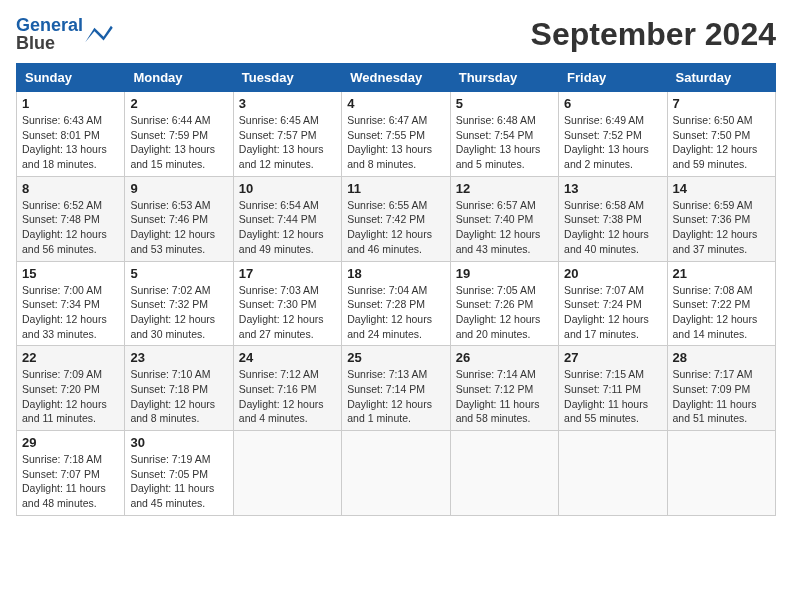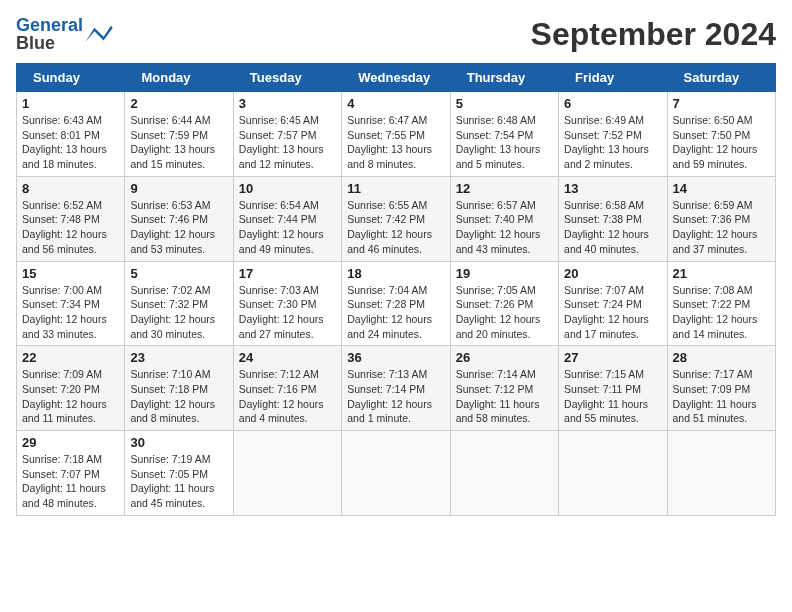--- a/index.html
+++ b/index.html
@@ -56,7 +56,7 @@
     .calendar thead tr th {
       background: #1a5fa8;
       color: #fff;
-      padding: 6px 16px;
+      padding: 6px 8px;
       text-align: left;
       font-size: 13px;
       font-weight: bold;

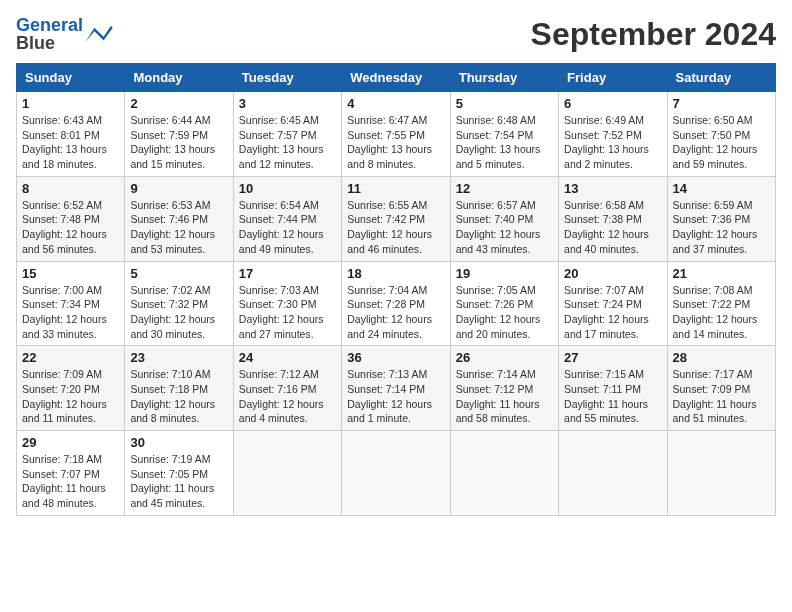--- a/index.html
+++ b/index.html
@@ -224,7 +224,7 @@
           <div class="day-detail">Sunrise: 7:12 AM<br>Sunset: 7:16 PM<br>Daylight: 12 hours and 4 minutes.</div>
         </td>
         <td>
-          <span class="day-num">36</span>
+          <span class="day-num">25</span>
           <div class="day-detail">Sunrise: 7:13 AM<br>Sunset: 7:14 PM<br>Daylight: 12 hours and 1 minute.</div>
         </td>
         <td>

